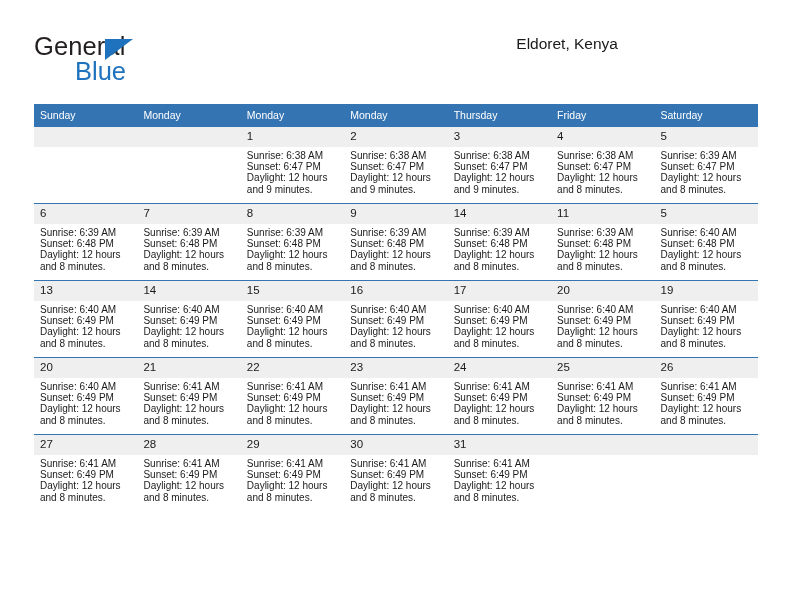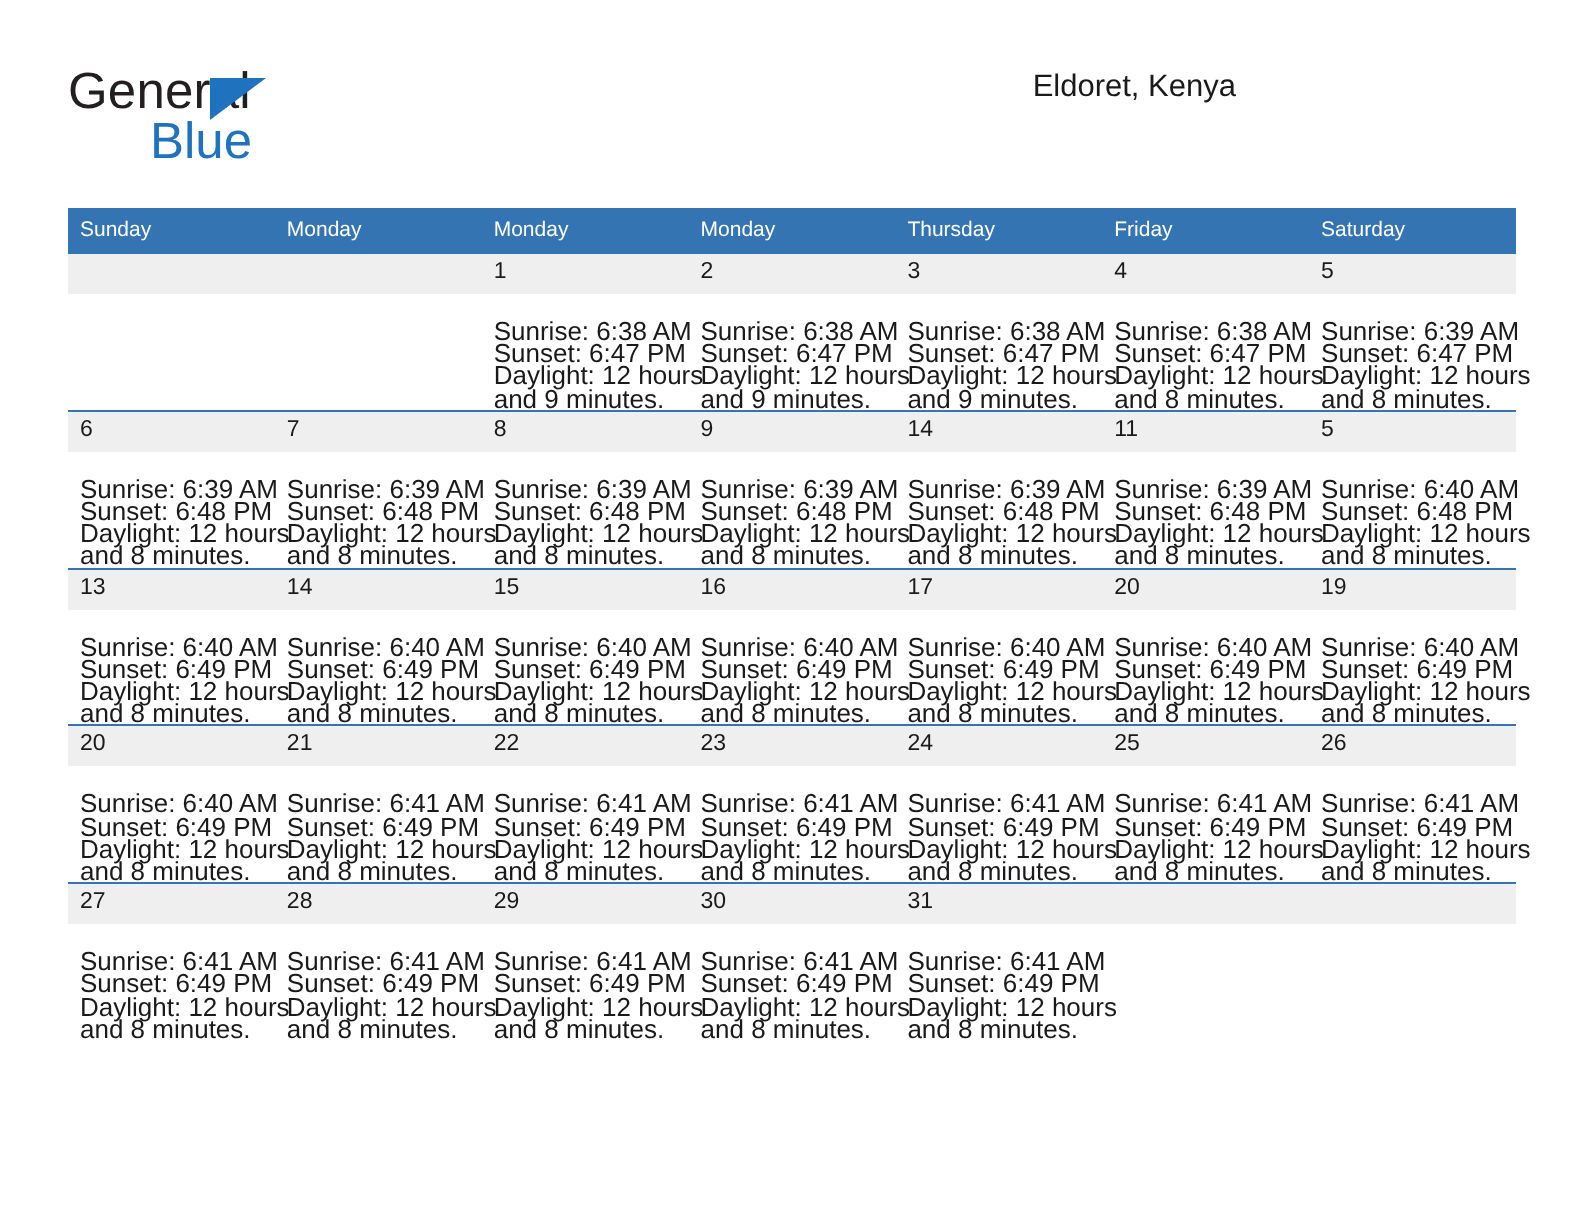--- a/index.html
+++ b/index.html
@@ -129,10 +129,9 @@
   }
   .info {
     padding: 3px 5px 0 6px;
-    font-size: 13px;
+    font-size: 10px;
     line-height: 11.2px;
     color: #1a1a1a;
-    margin-top: 10px;
   }
   .info div {
     white-space: nowrap;

